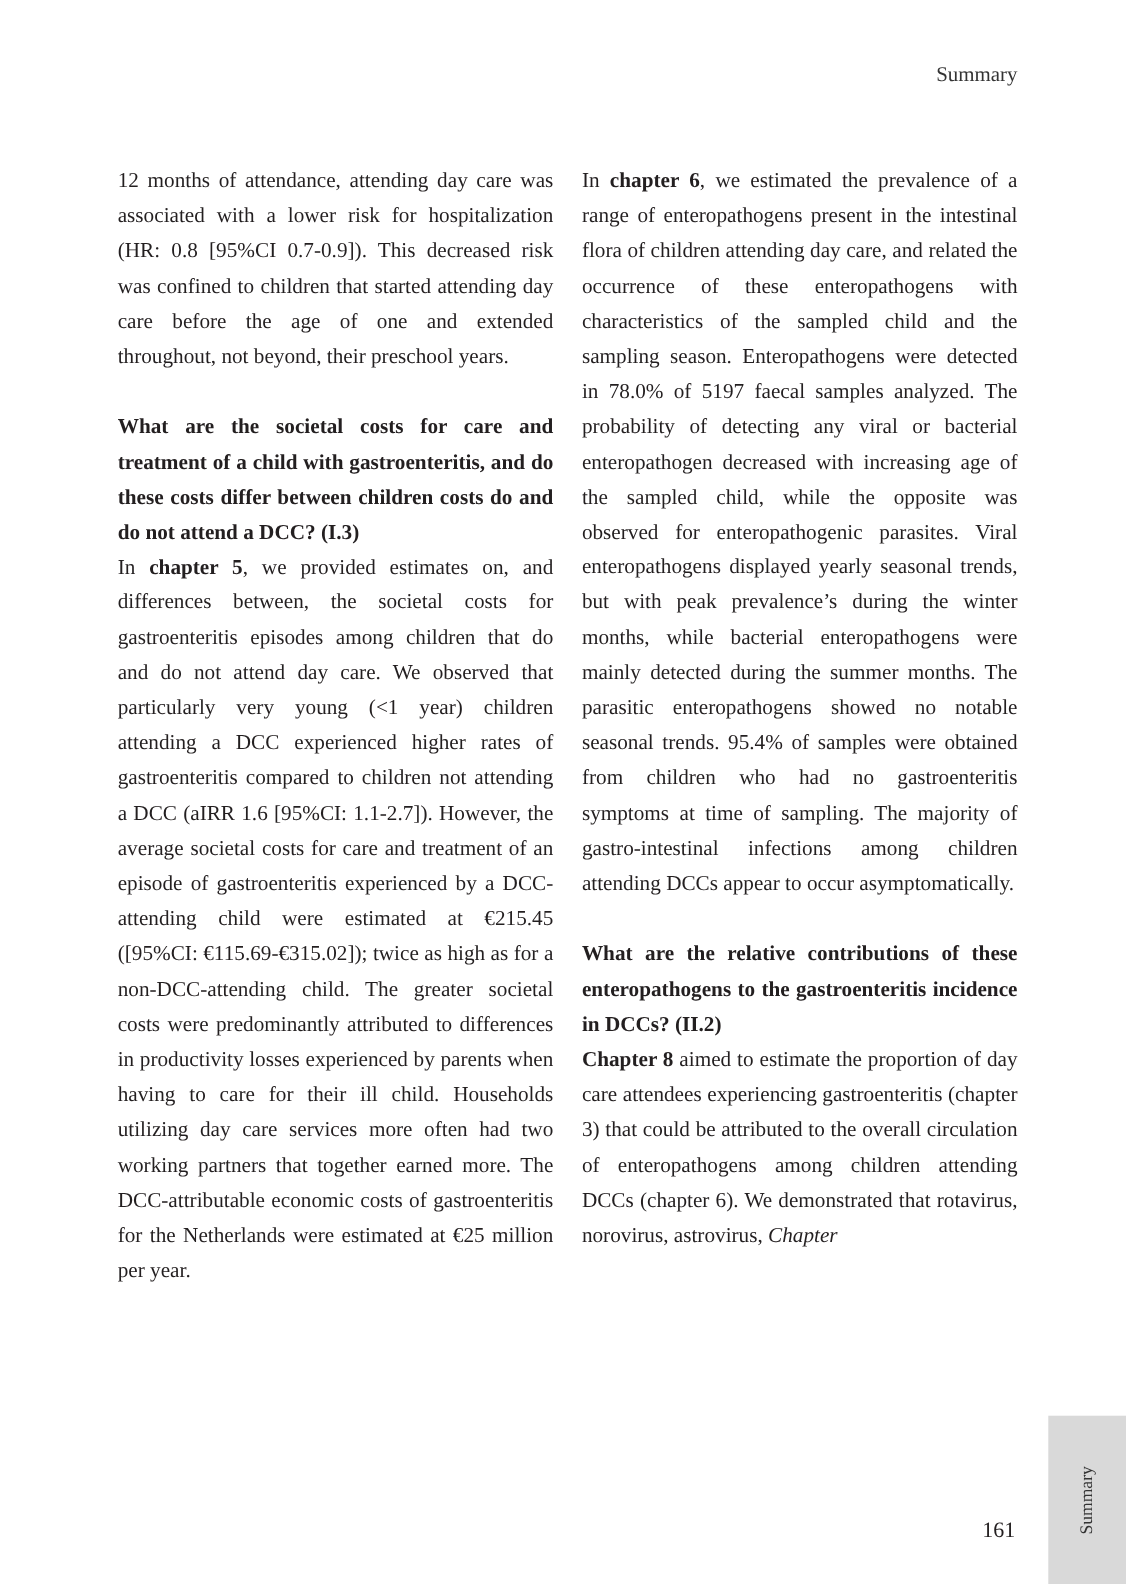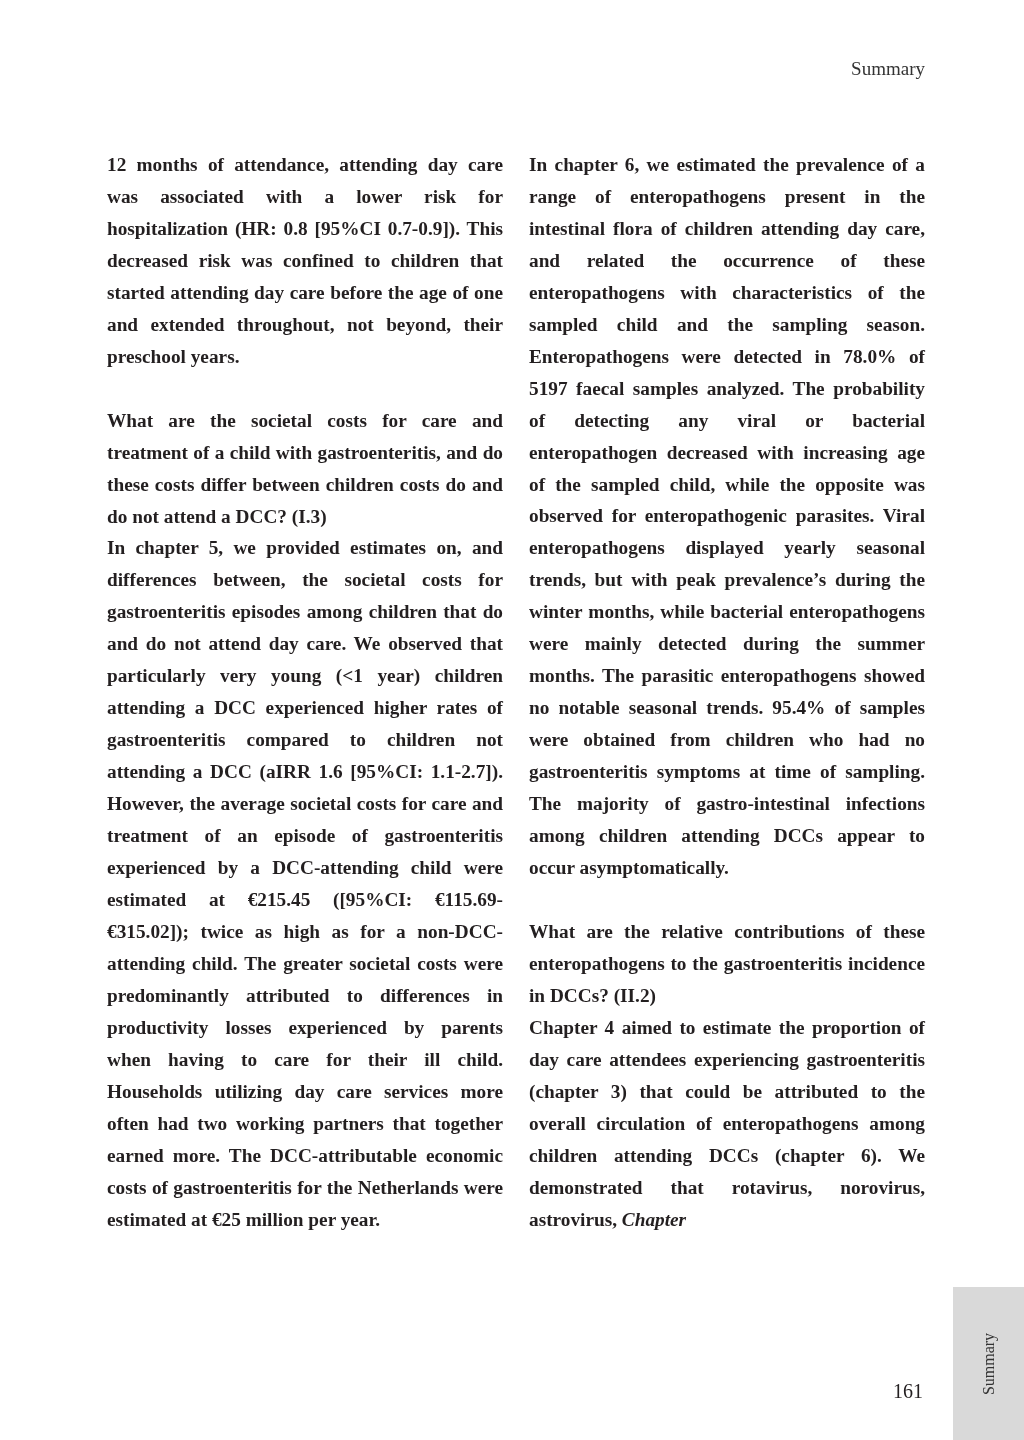--- a/index.html
+++ b/index.html
@@ -9,7 +9,7 @@
   .col { position:absolute; top:149px; font-size:19.3px; line-height:31.95px; text-align:justify; }
   .col-left { left:107px; width:396px; }
   .col-right { left:529px; width:396px; }
-  .col p { margin:0;font-weight:bold; }
+  .col p { margin:0; }
   .q { font-weight:bold; }
   .gap { height:32px; }
   .page-number { position:absolute; top:1332px; left:893px; font-size:20px;margin-top:48px; }

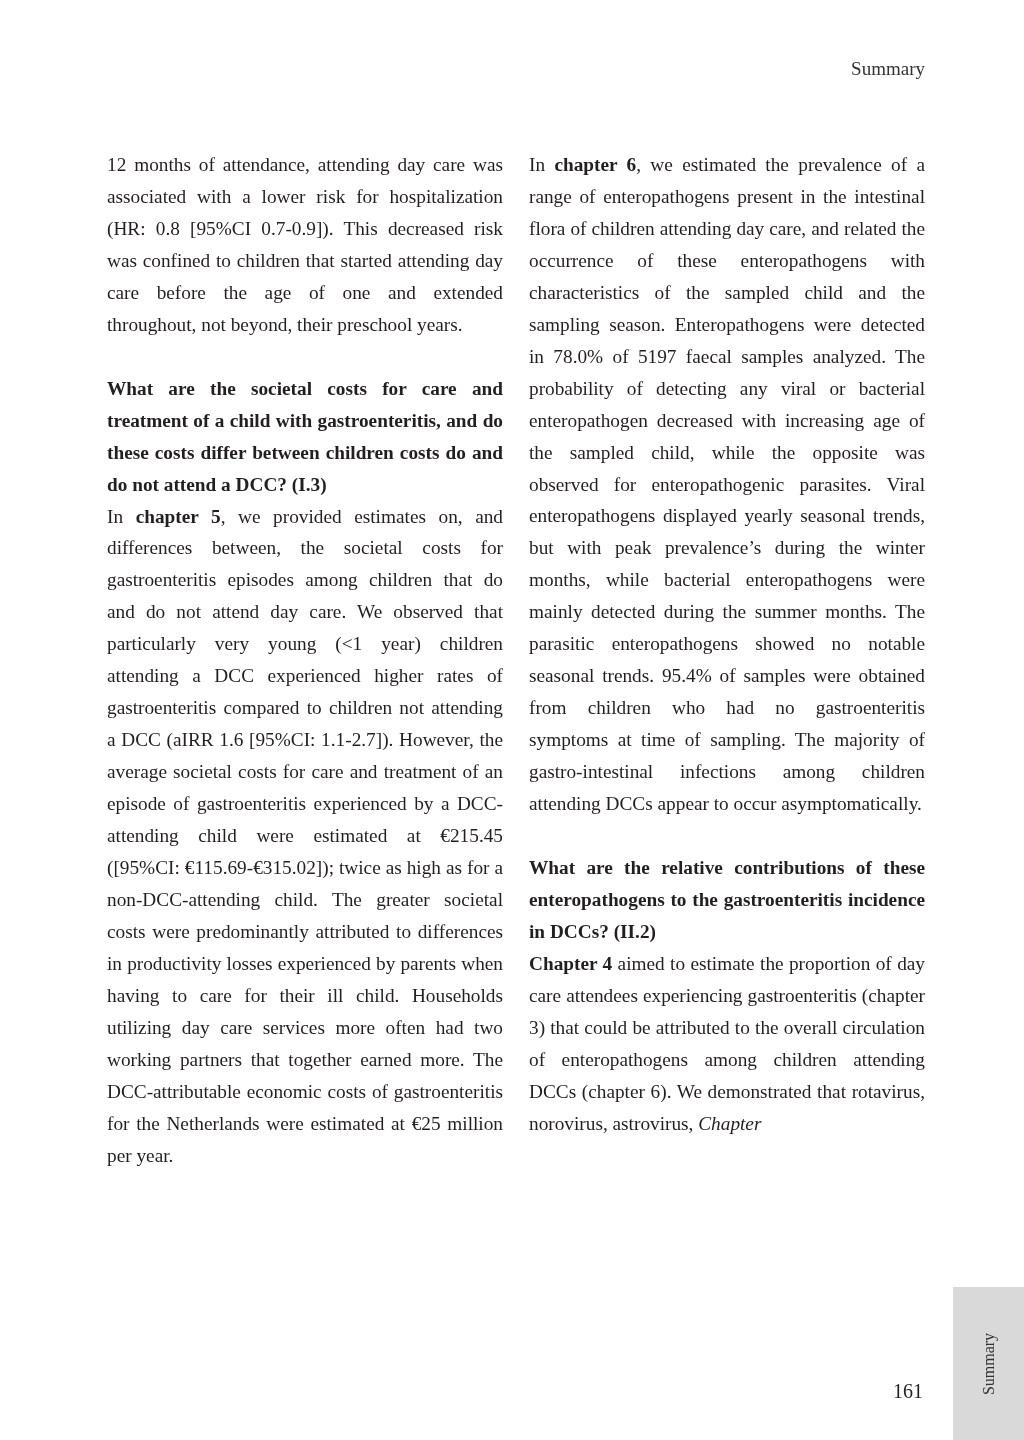--- a/index.html
+++ b/index.html
@@ -33,7 +33,7 @@
   <p><span>In </span><b>chapter 6</b><span>, we estimated the prevalence of a range of enteropathogens present in the intestinal flora of children attending day care, and related the occurrence of these enteropathogens with characteristics of the sampled child and the sampling season. Enteropathogens were detected in 78.0% of 5197 faecal samples analyzed. The probability of detecting any viral or bacterial enteropathogen decreased with increasing age of the sampled child, while the opposite was observed for enteropathogenic parasites. Viral enteropathogens displayed yearly seasonal trends, but with peak prevalence’s during the winter months, while bacterial enteropathogens were mainly detected during the summer months. The parasitic enteropathogens showed no notable seasonal trends. 95.4% of samples were obtained from children who had no gastroenteritis symptoms at time of sampling. The majority of gastro-intestinal infections among children attending DCCs appear to occur asymptomatically.</span></p>
   <div class="gap"></div>
   <p class="q">What are the relative contributions of these enteropathogens to the gastroenteritis incidence in DCCs? (II.2)</p>
-  <p><b>Chapter 4</b><span> aimed to estimate the proportion of day care attendees experiencing gastroenteritis (chapter 3) that could be attributed to the overall circulation of enteropathogens among children attending DCCs (chapter 6). We demonstrated that rotavirus, norovirus, astrovirus, </span><i>Chapter</i></p>
+  <p><b>Chapter 8</b><span> aimed to estimate the proportion of day care attendees experiencing gastroenteritis (chapter 3) that could be attributed to the overall circulation of enteropathogens among children attending DCCs (chapter 6). We demonstrated that rotavirus, norovirus, astrovirus, </span><i>Chapter</i></p>
 </div>
 
 <div class="page-number">161</div>

